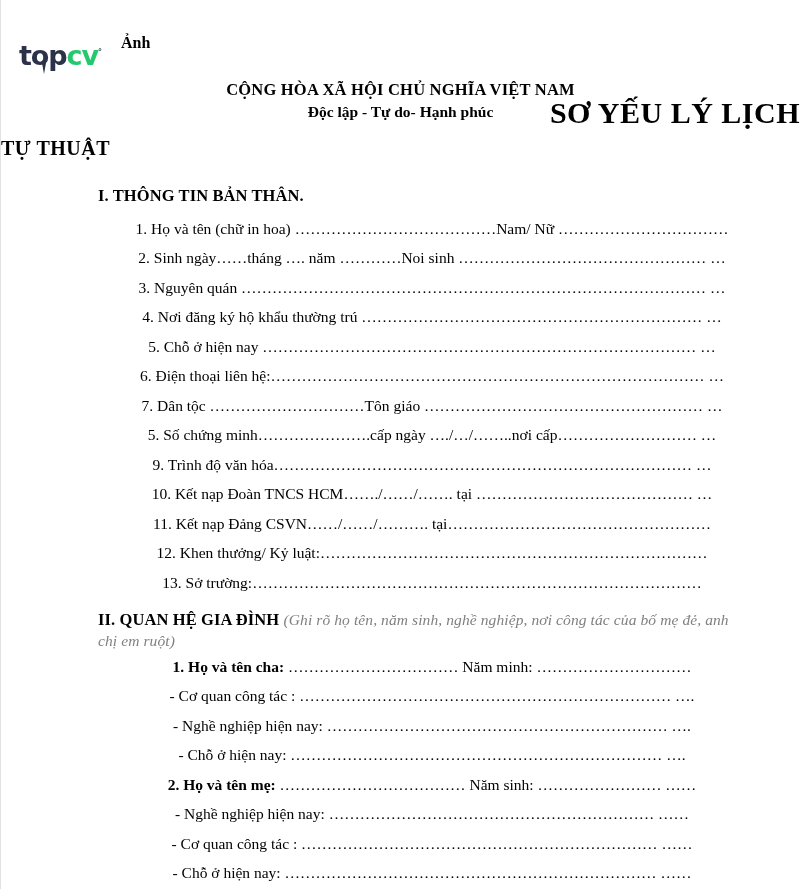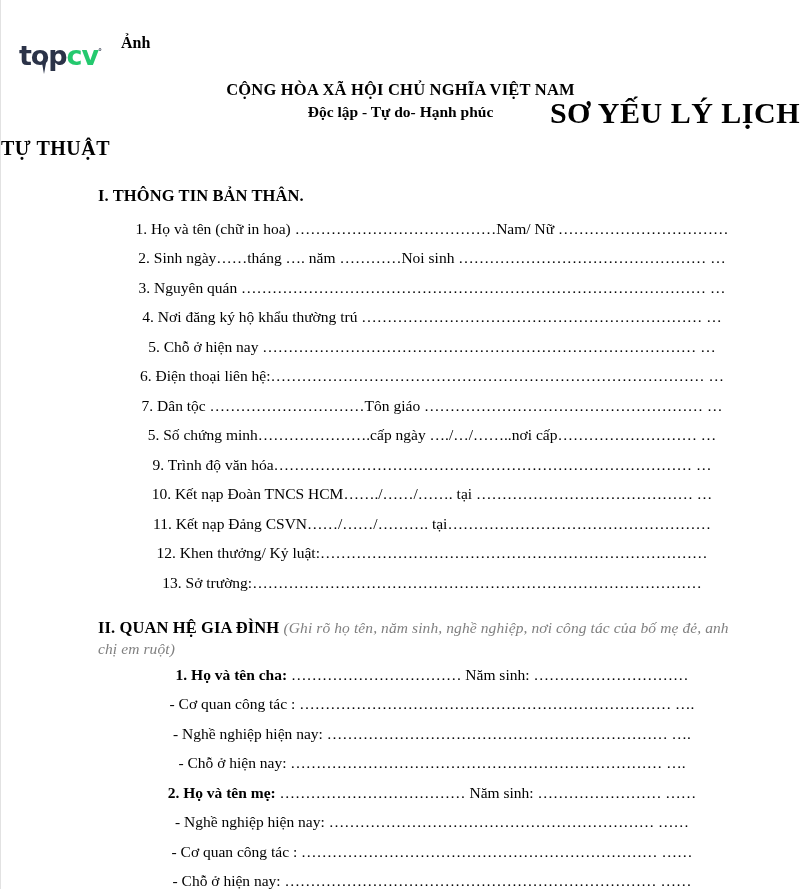--- a/index.html
+++ b/index.html
@@ -129,7 +129,7 @@
     font-size: 16.5px;
     font-weight: bold;
     letter-spacing: 0.1px;
-    margin-top: 20px;
+    margin-top: 12px;
     line-height: 1.3;
   }
   .section-note {

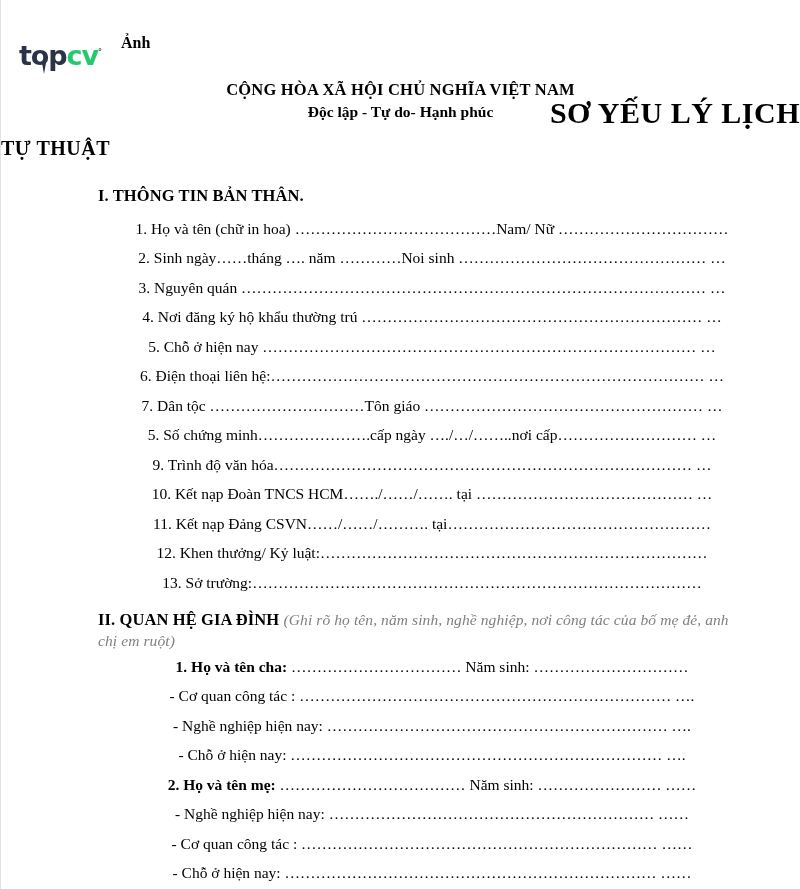--- a/index.html
+++ b/index.html
@@ -206,7 +206,7 @@
     </div>
 
     <div class="lines fam-block">
-      <div class="line"><span class="lbl-bold">1. Họ và tên cha:</span><span> …………………………… Năm sinh: …………………………</span></div>
+      <div class="line"><span class="lbl-bold">1. Họ và tên cha:</span><span> …………………………… Năm minh: …………………………</span></div>
       <div class="line">- Cơ quan công tác : ……………………………………………………………… ….</div>
       <div class="line">- Nghề nghiệp hiện nay: ………………………………………………………… ….</div>
       <div class="line">- Chỗ ở hiện nay: ……………………………………………………………… ….</div>

